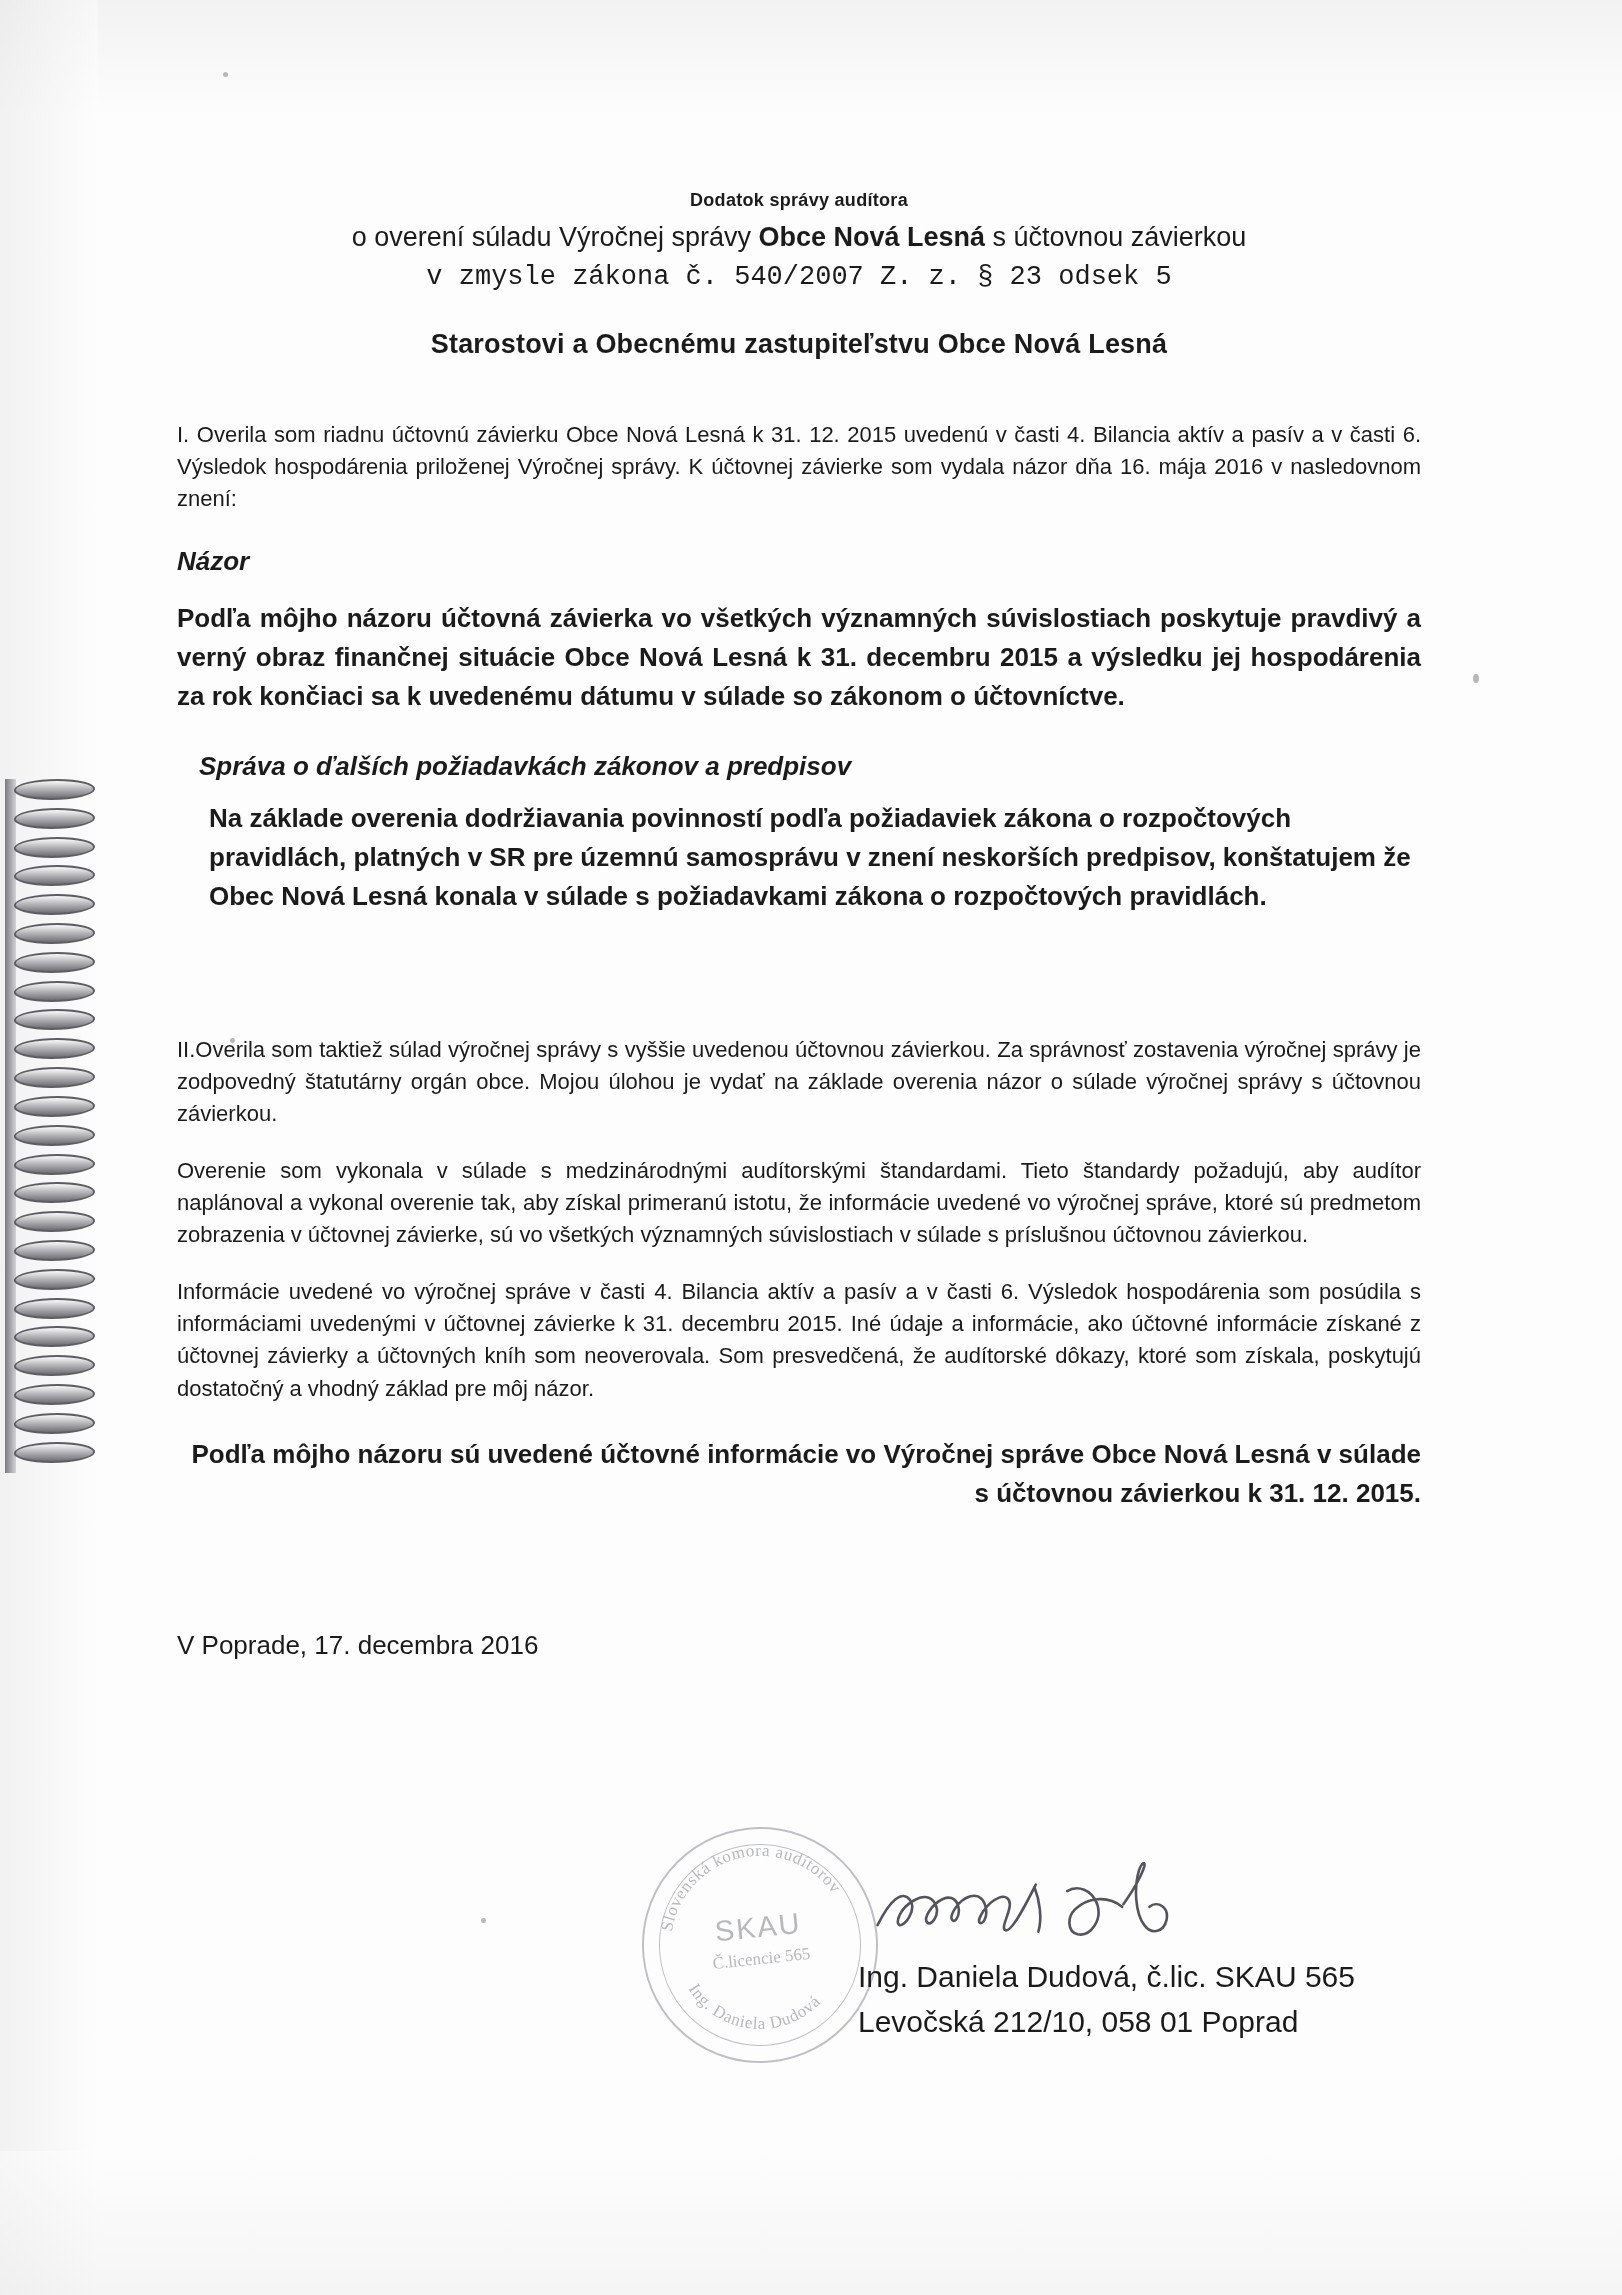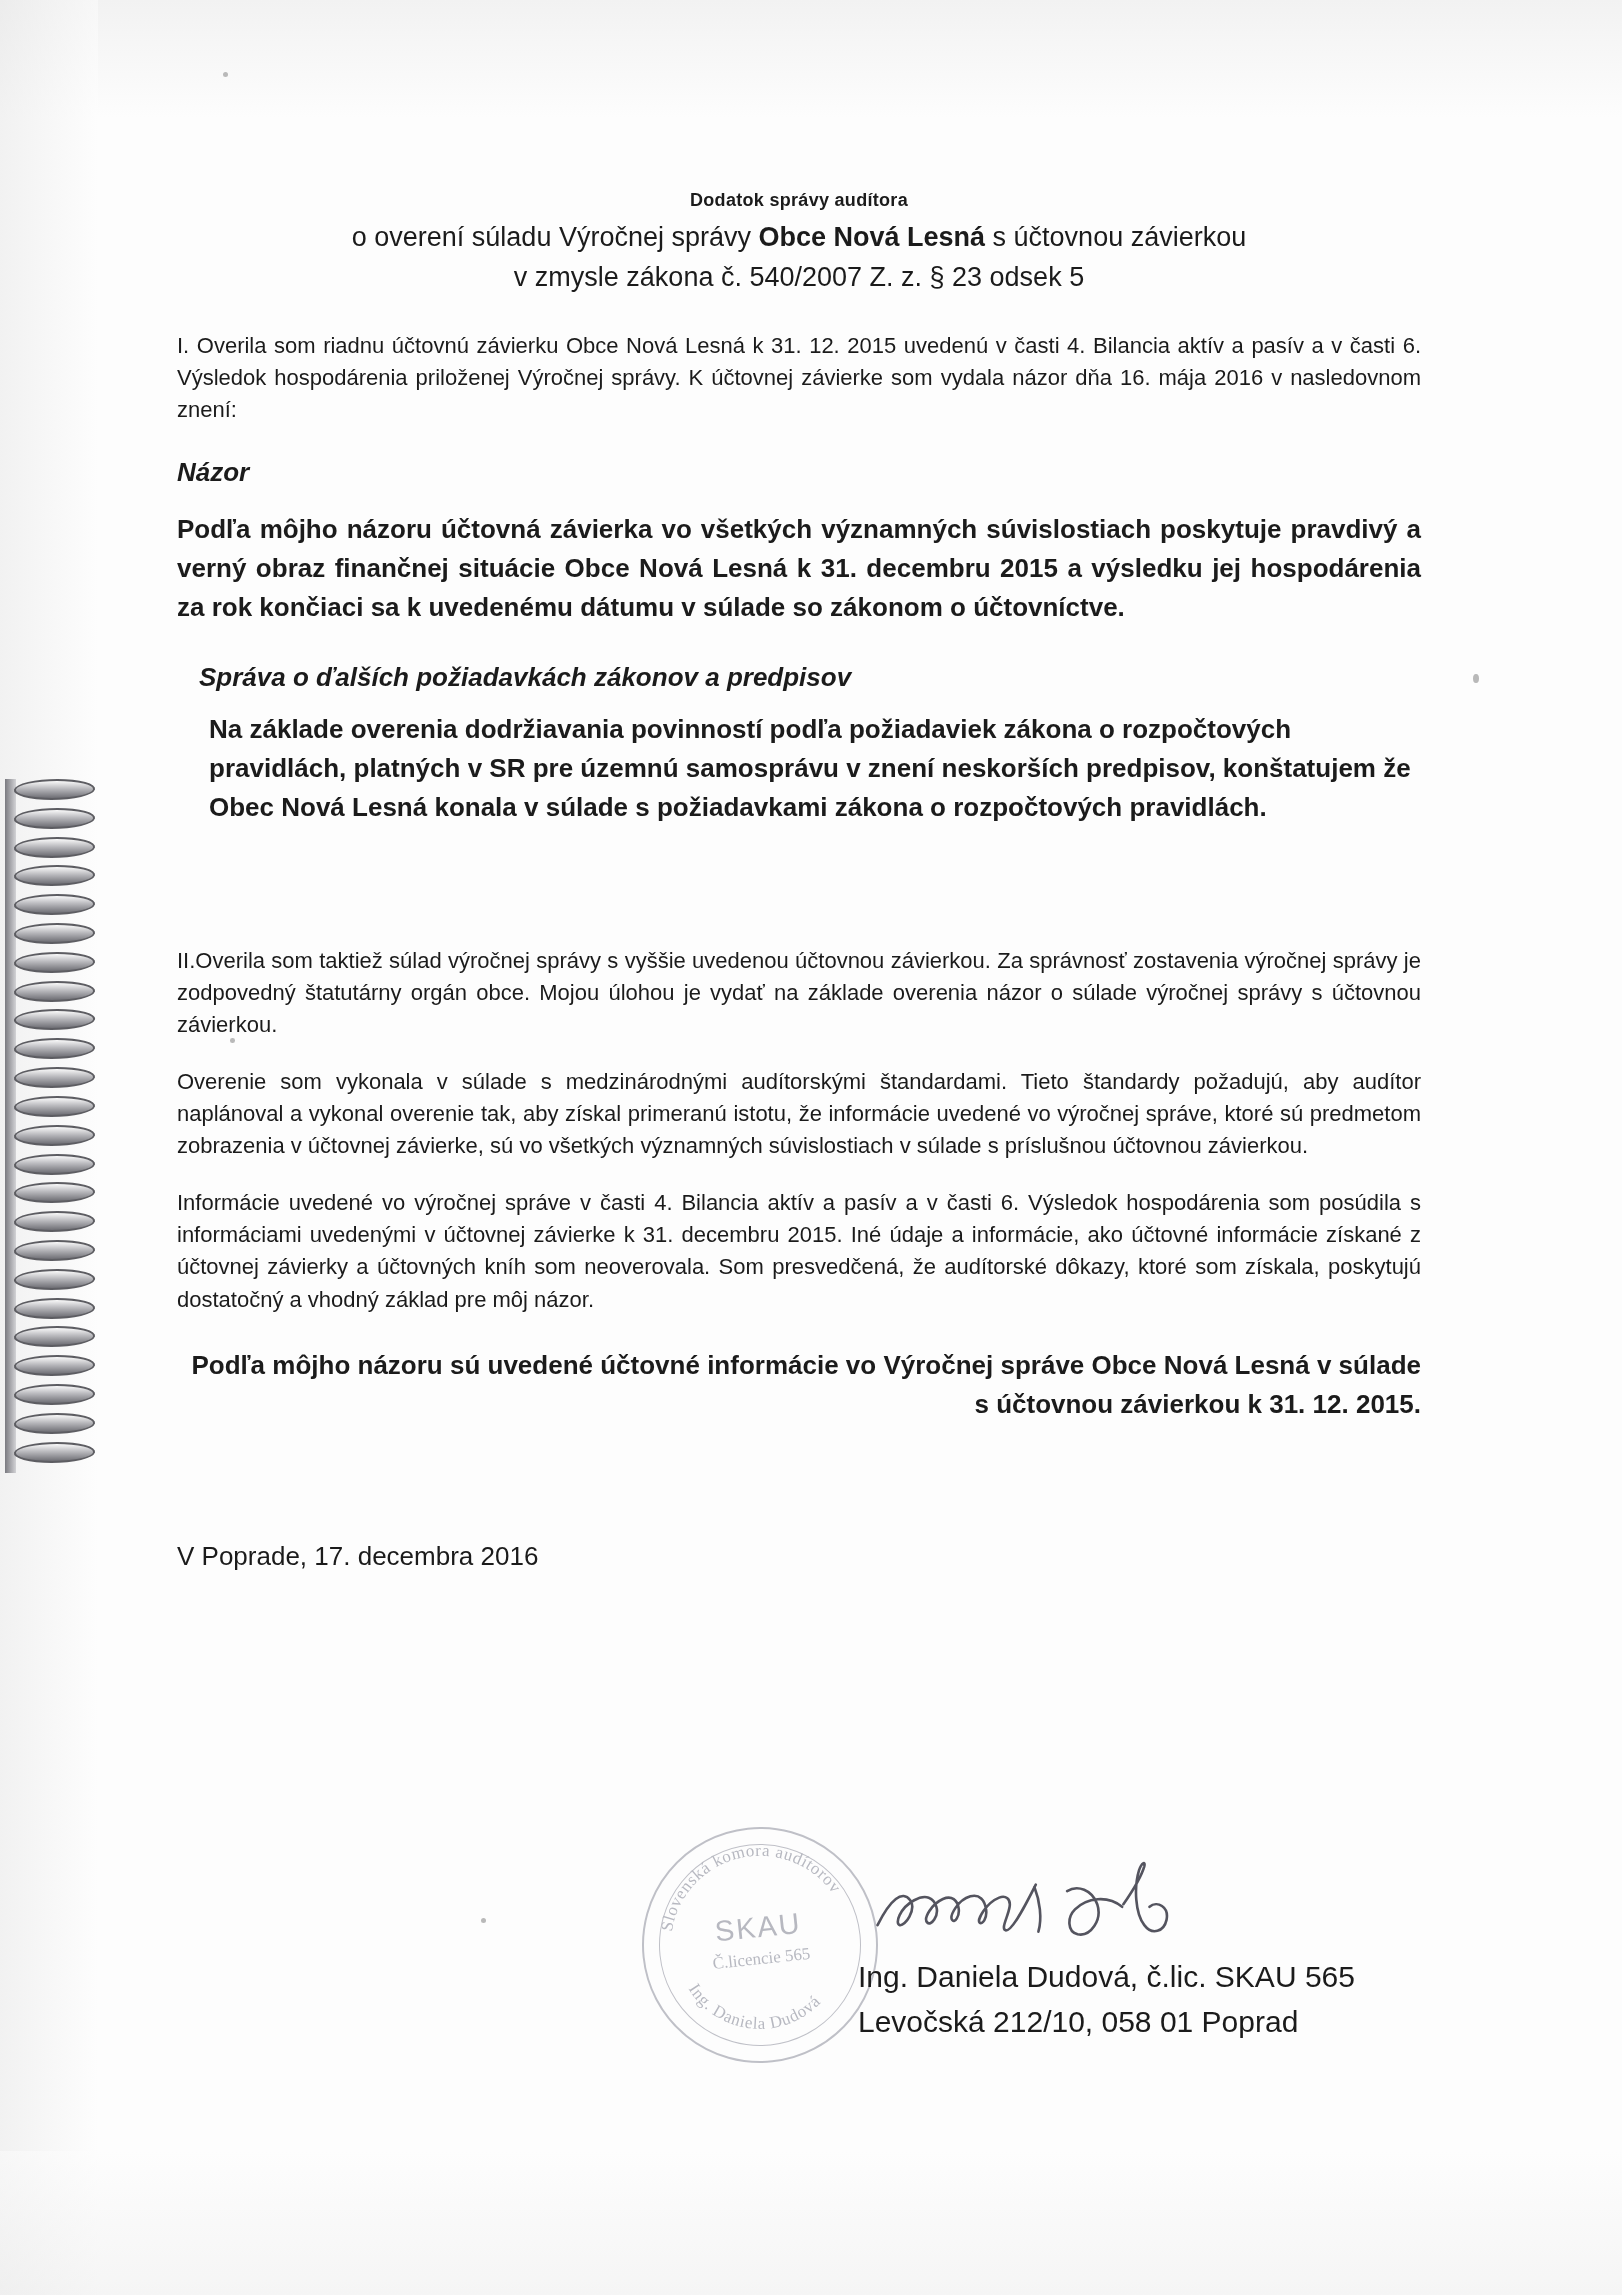--- a/index.html
+++ b/index.html
@@ -68,6 +68,7 @@
   .t3 {
     font-size: 27px;
     margin-bottom: 37px;
+    font-family: Liberation Mono, monospace;
   }
   .t4 {
     font-size: 27px;

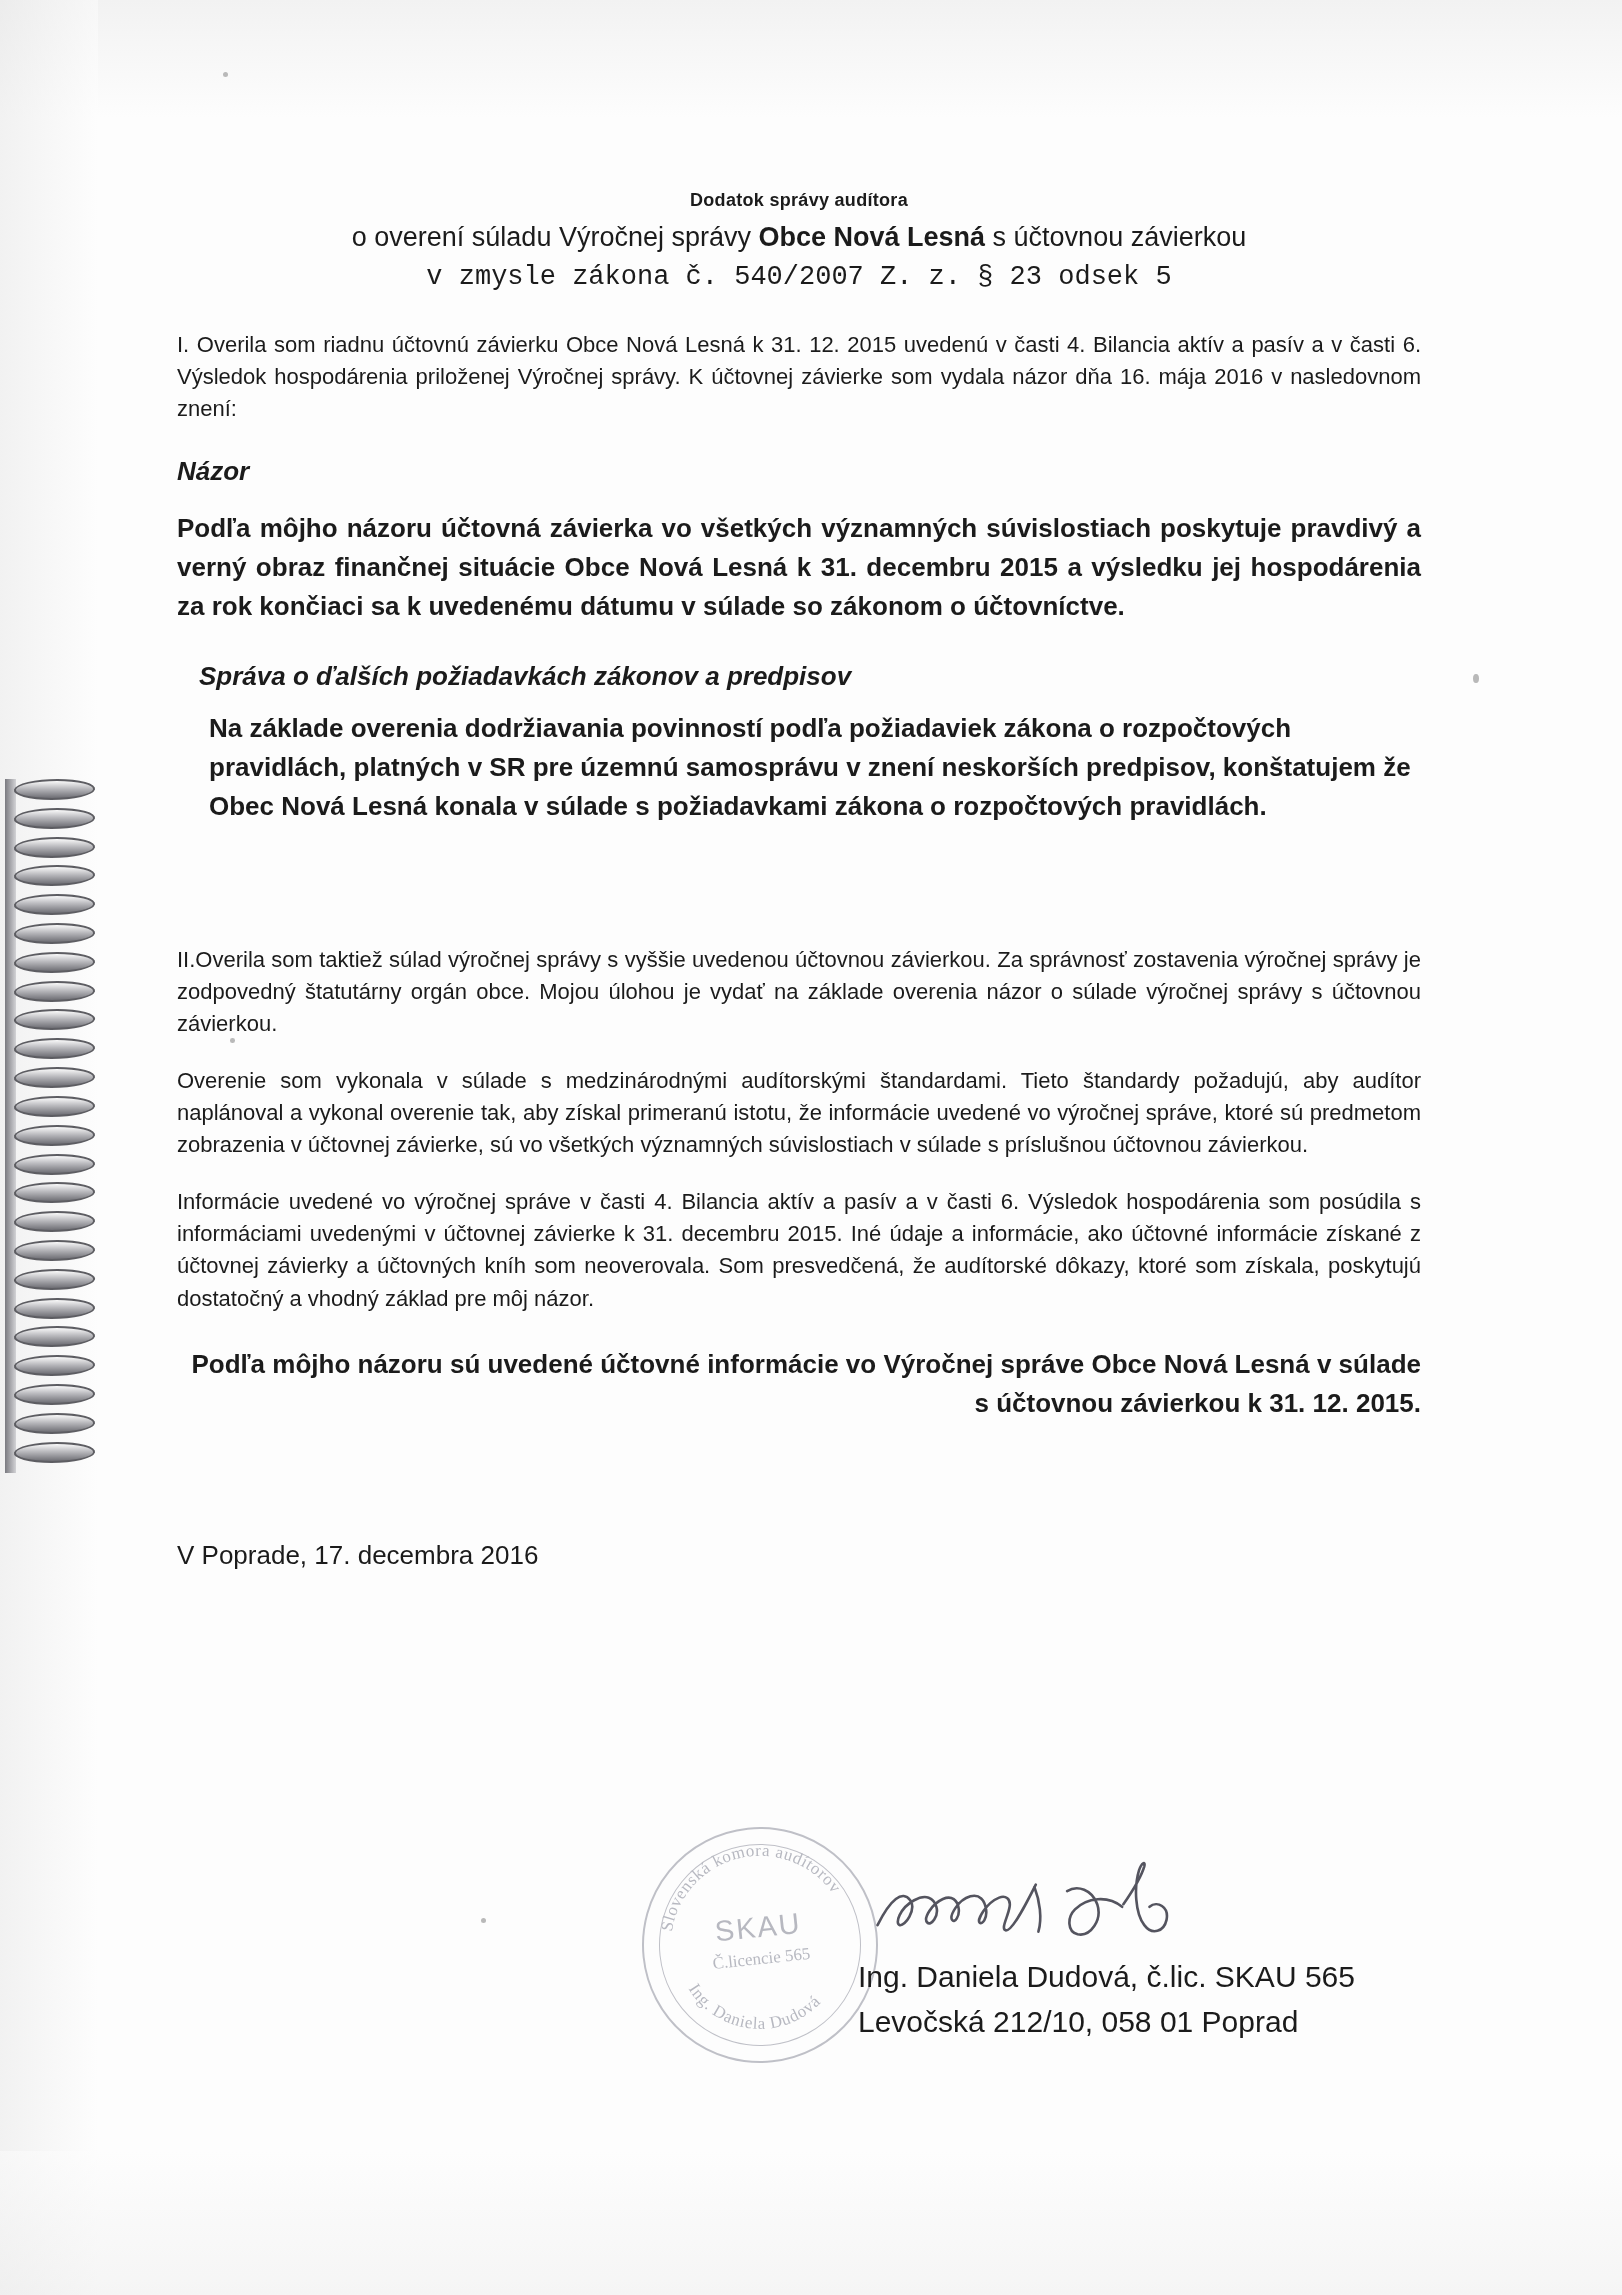--- a/index.html
+++ b/index.html
@@ -272,6 +272,7 @@
         <span>o overení súladu Výročnej správy </span><b>Obce Nová Lesná</b><span> s  účtovnou závierkou</span>
       </div>
       <div class="t3">v zmysle zákona č. 540/2007 Z. z. § 23 odsek 5</div>
+      <div class="t4">Starostovi a Obecnému zastupiteľstvu Obce Nová Lesná</div>
     </div>
 
     <p class="body-par just-spread">I. Overila som riadnu účtovnú závierku Obce Nová Lesná k 31. 12. 2015 uvedenú v časti 4. Bilancia aktív a pasív a v časti 6. Výsledok hospodárenia priloženej Výročnej správy. K účtovnej závierke som vydala názor dňa 16. mája 2016 v nasledovnom znení:</p>

